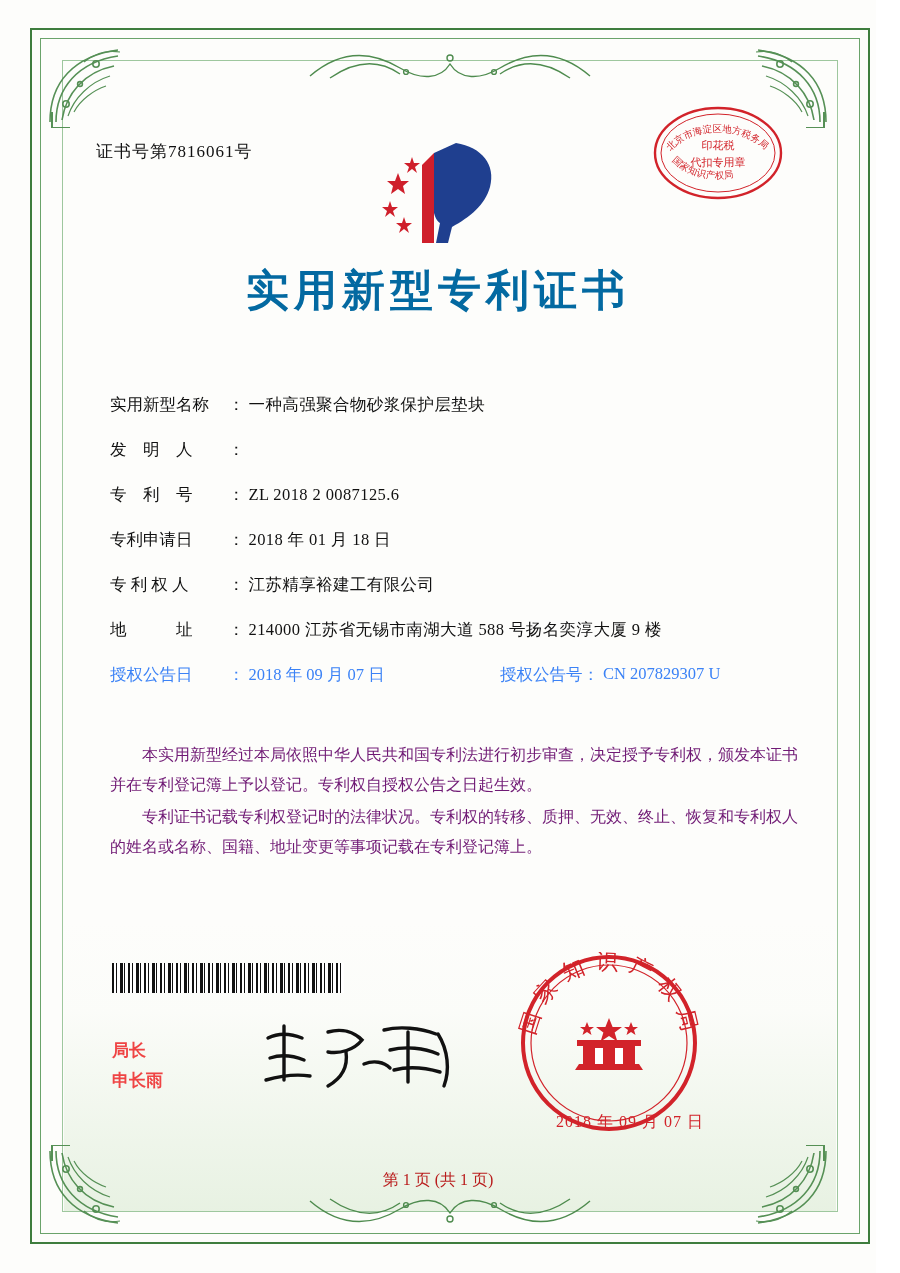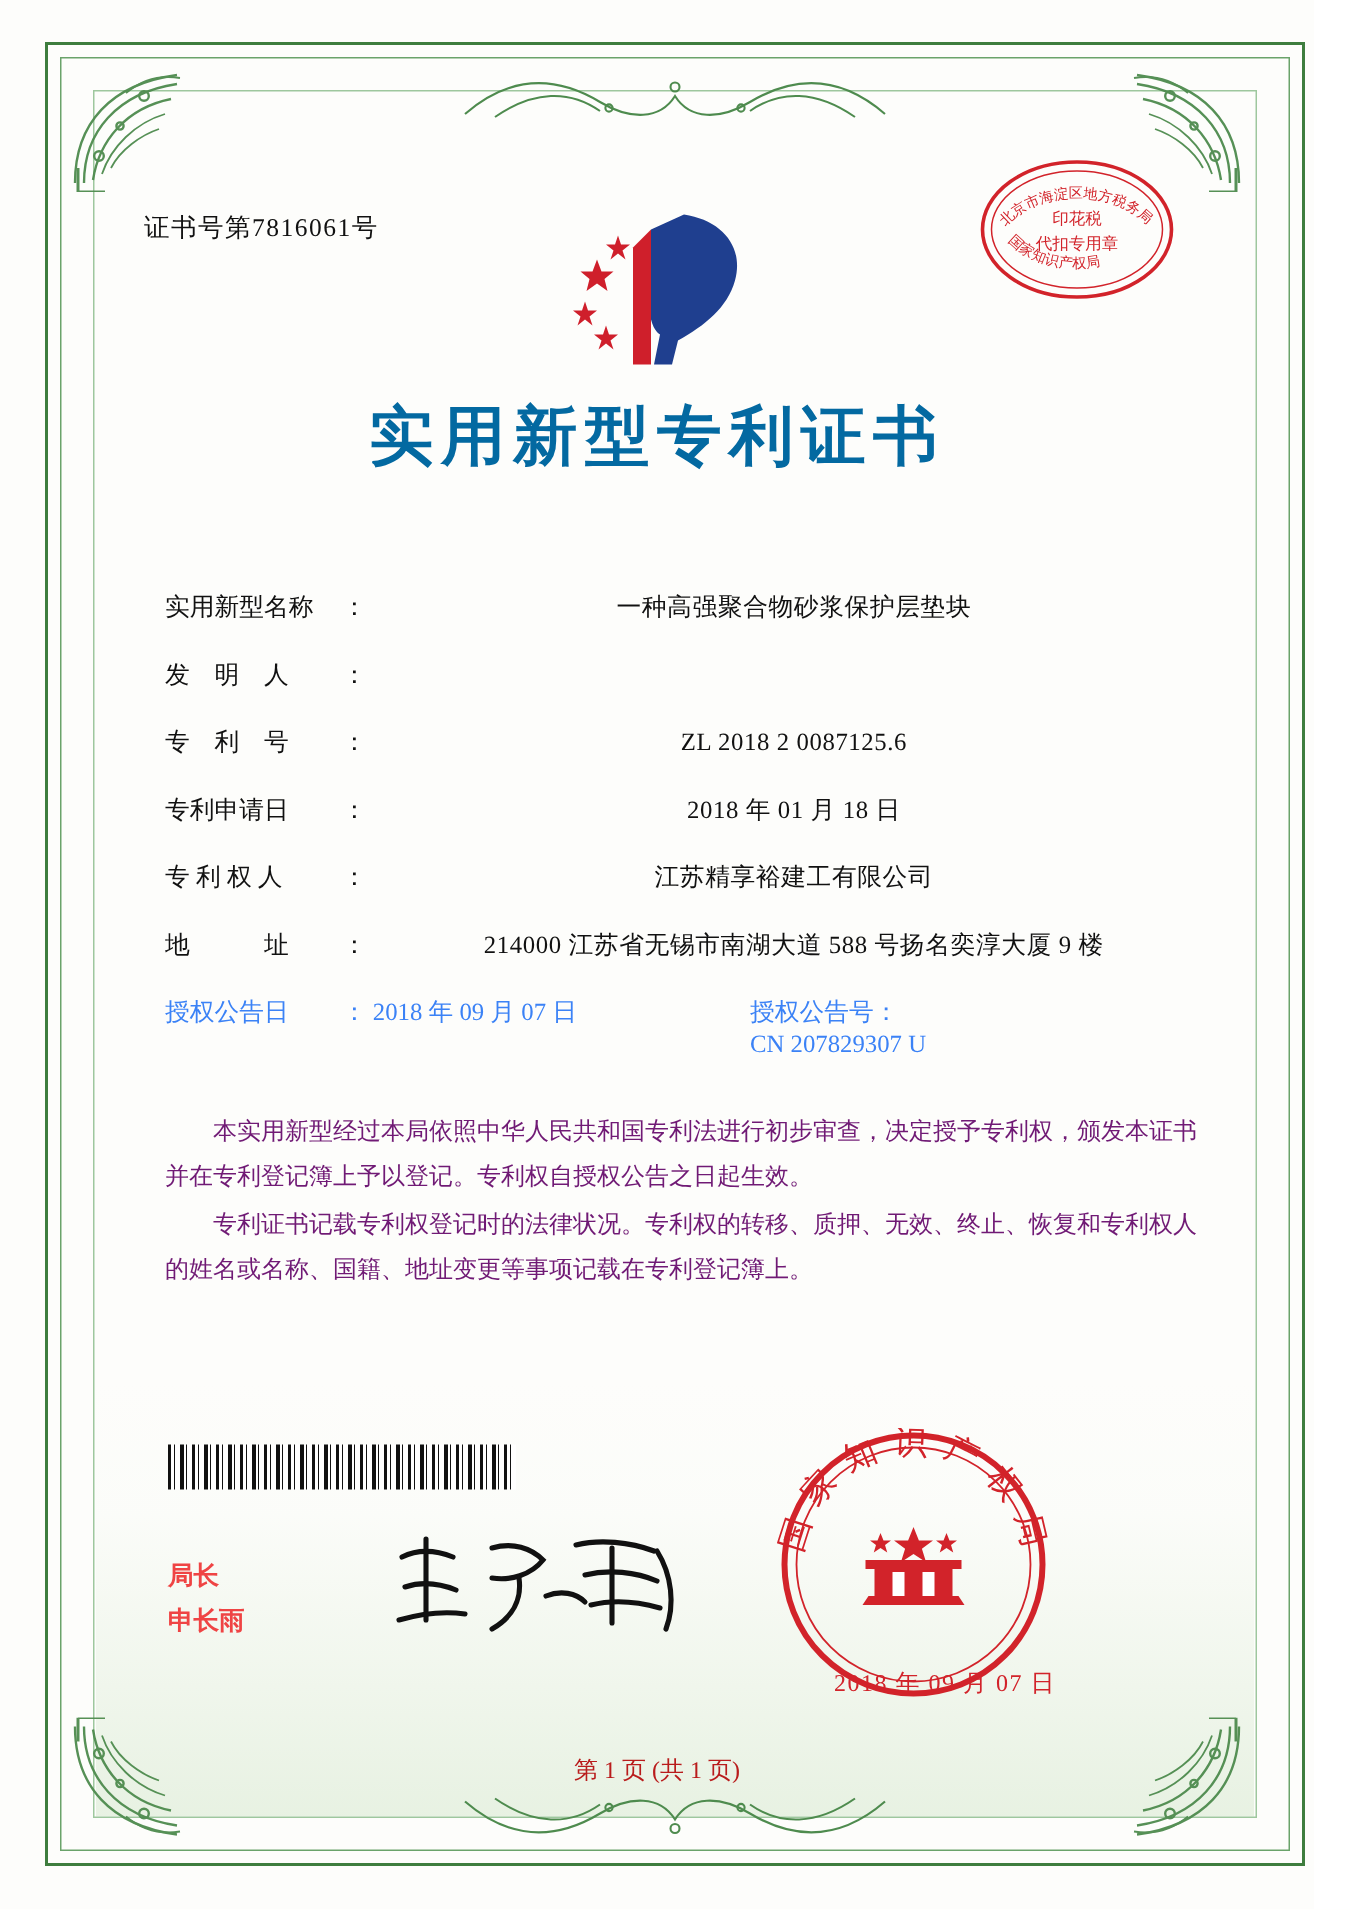--- a/index.html
+++ b/index.html
@@ -138,7 +138,7 @@
     white-space: pre;
   }
   .field-colon { margin: 0 4px 0 0; }
-  .field-value { flex: 1 1 auto; letter-spacing: .4px; text-align: center; }
+  .field-value { flex: 1 1 auto; letter-spacing: .4px; }
 
   .grant-row {
     display: flex;

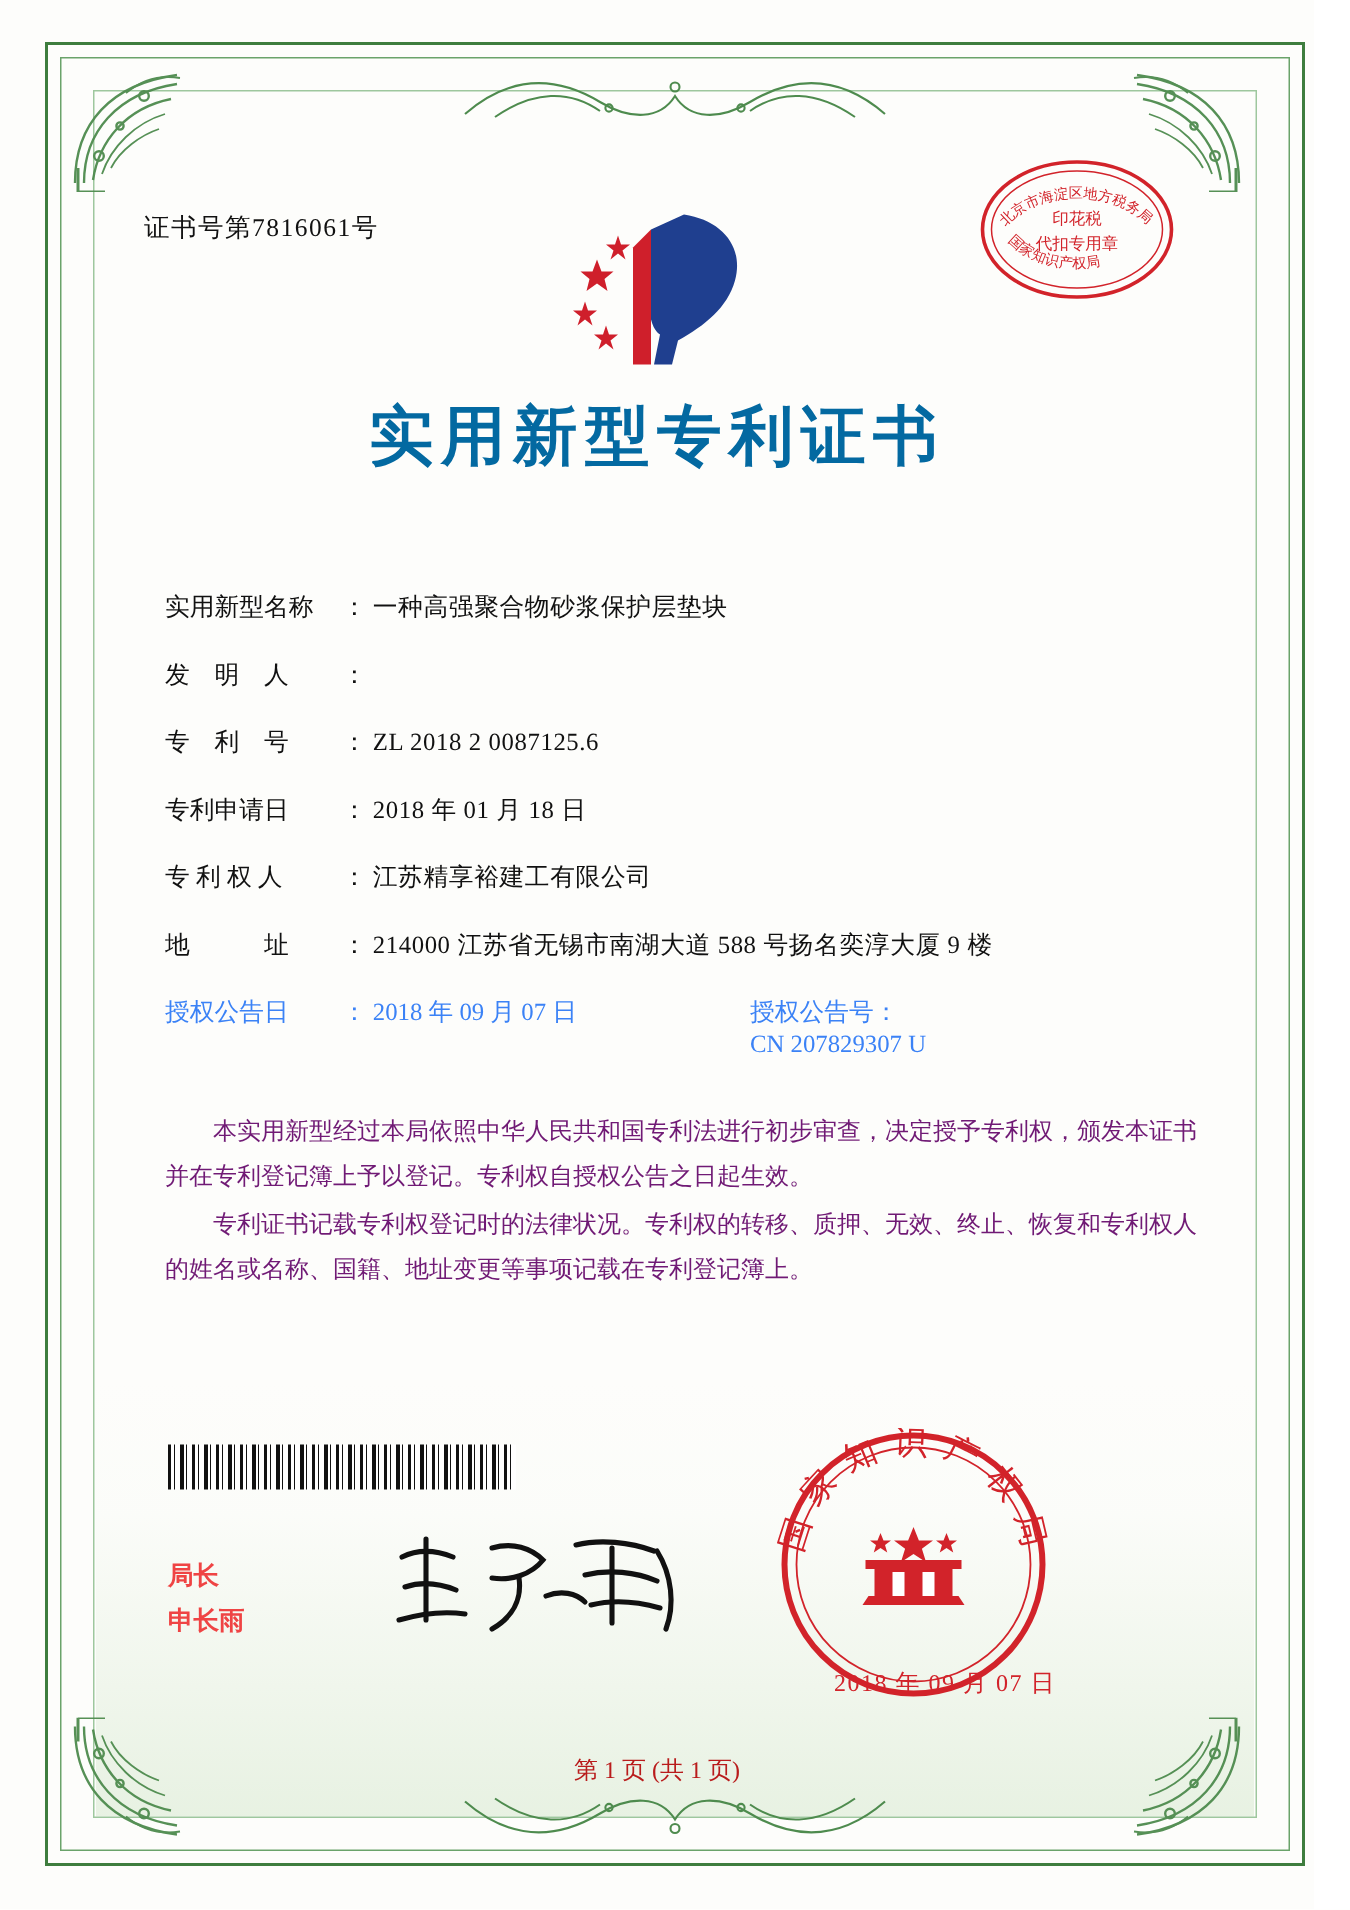--- a/index.html
+++ b/index.html
@@ -149,7 +149,7 @@
   }
   .grant-left { width: 390px; flex: 0 0 390px; display: flex; }
   .grant-left .field-label { width: 118px; flex: 0 0 118px; }
-  .grant-right { display: flex; flex-direction: column; }
+  .grant-right { display: flex; }
   .grant-right .gr-label { margin-right: 4px; }
 
   .paragraphs {

